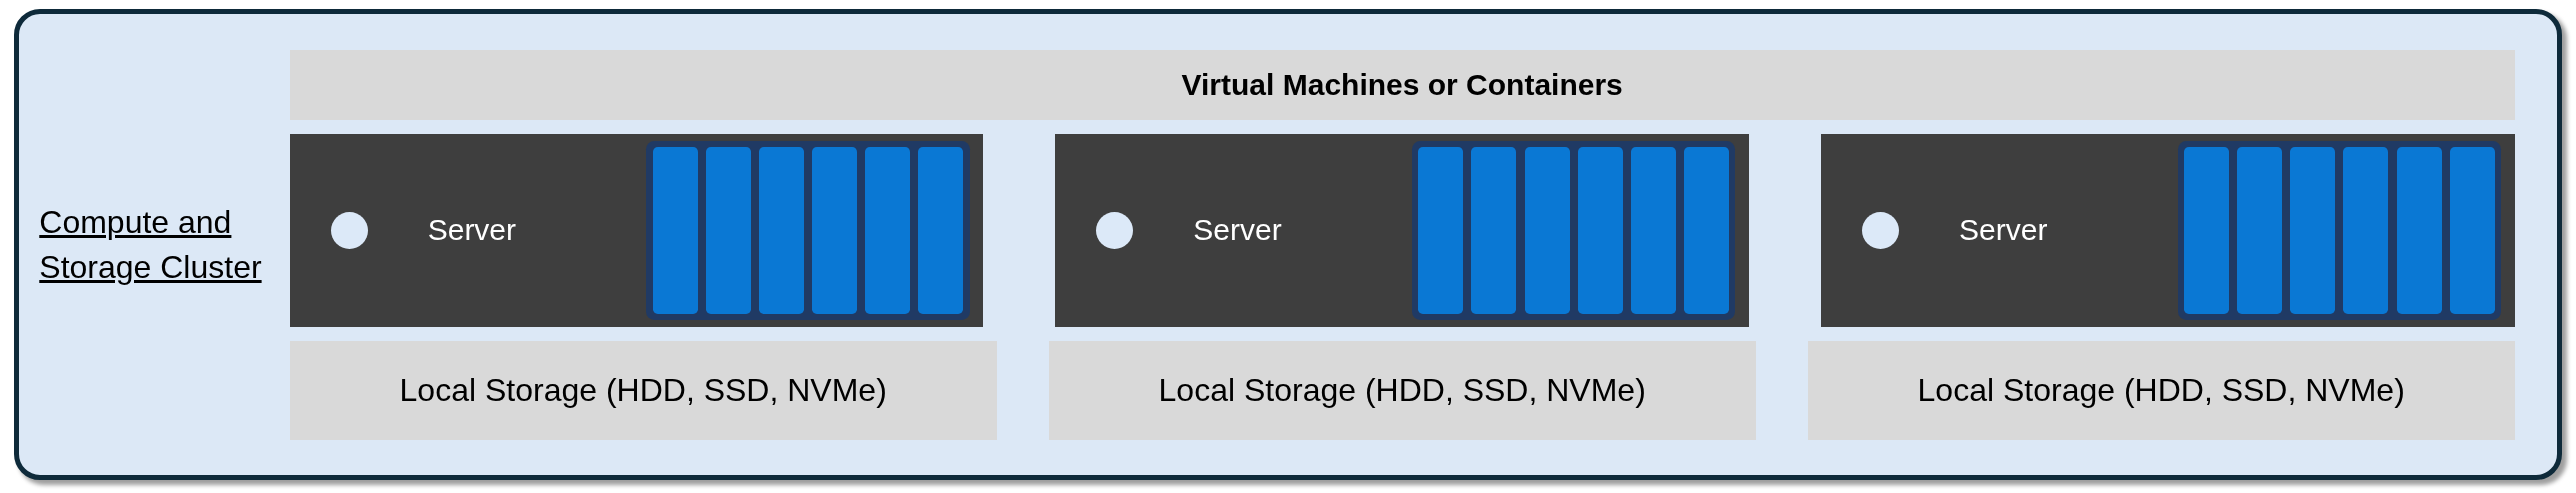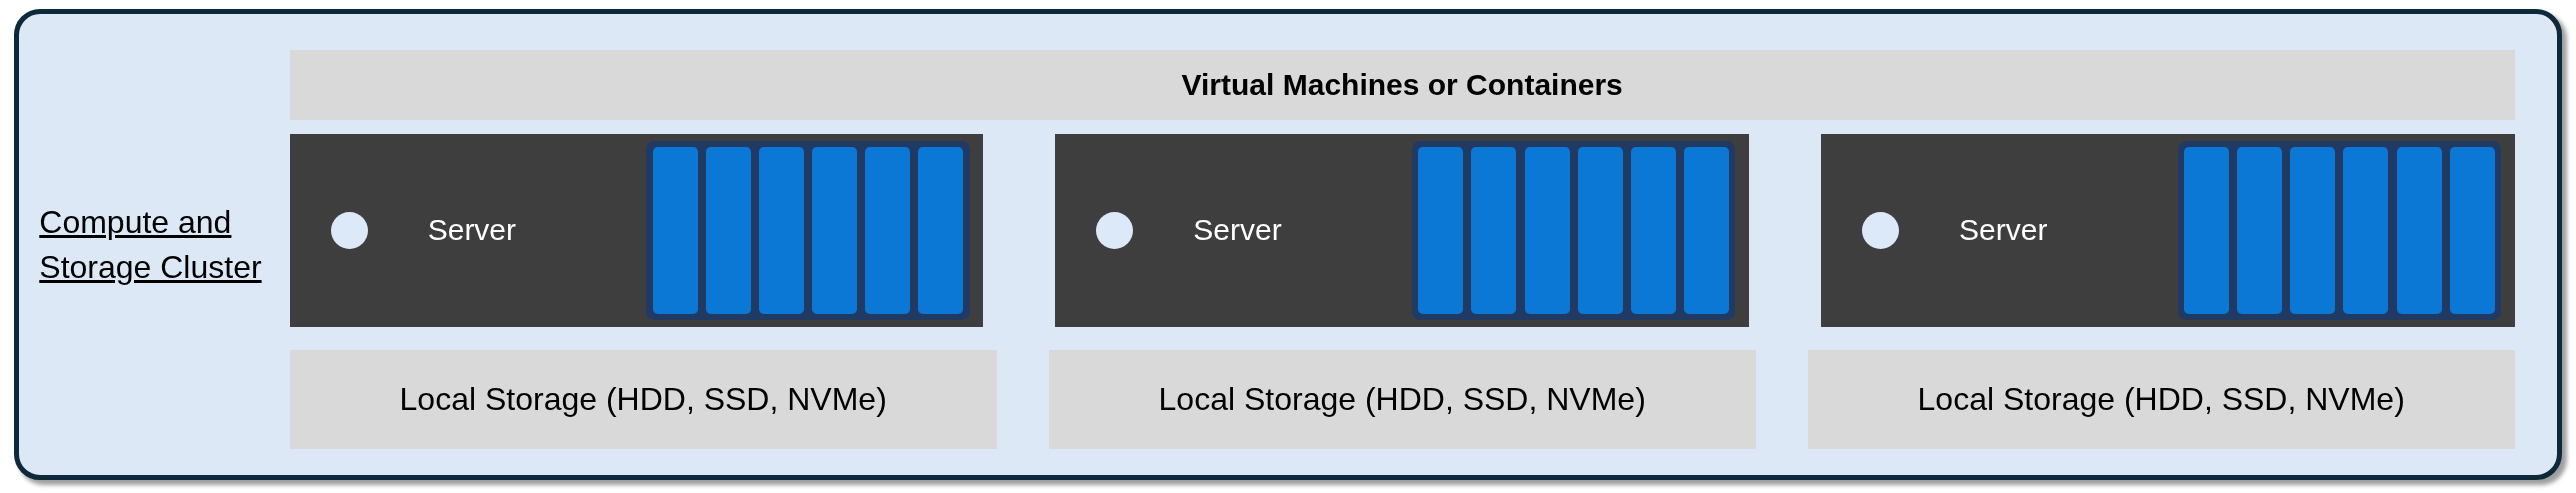--- a/index.html
+++ b/index.html
@@ -56,7 +56,7 @@
     display: flex;
     gap: 72px;
     height: 193px;
-    margin-bottom: 23px;
+    margin-bottom: 14px;
   }
   .server-card {
     flex: 1;

